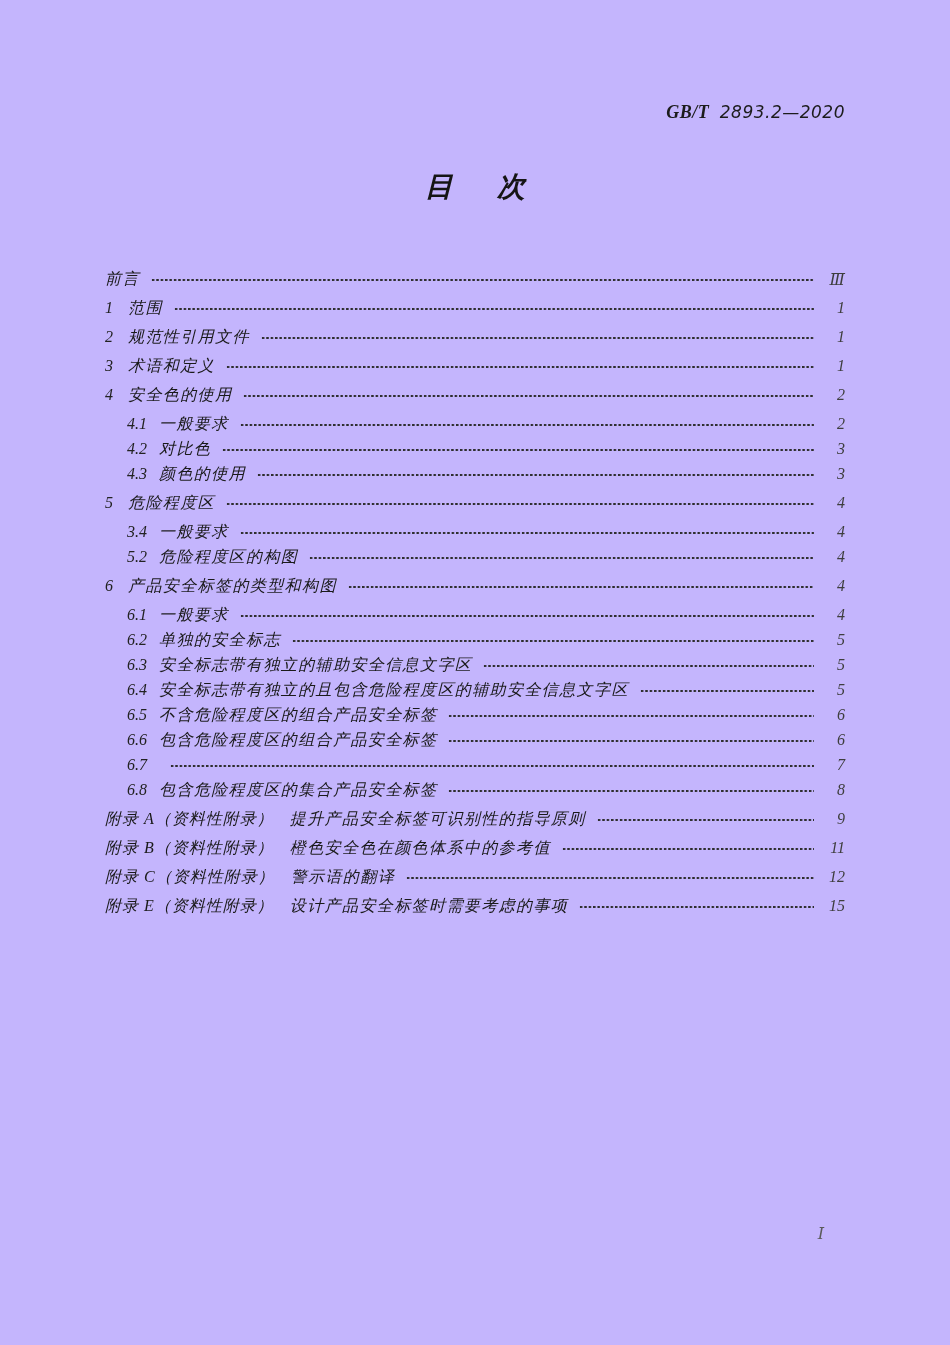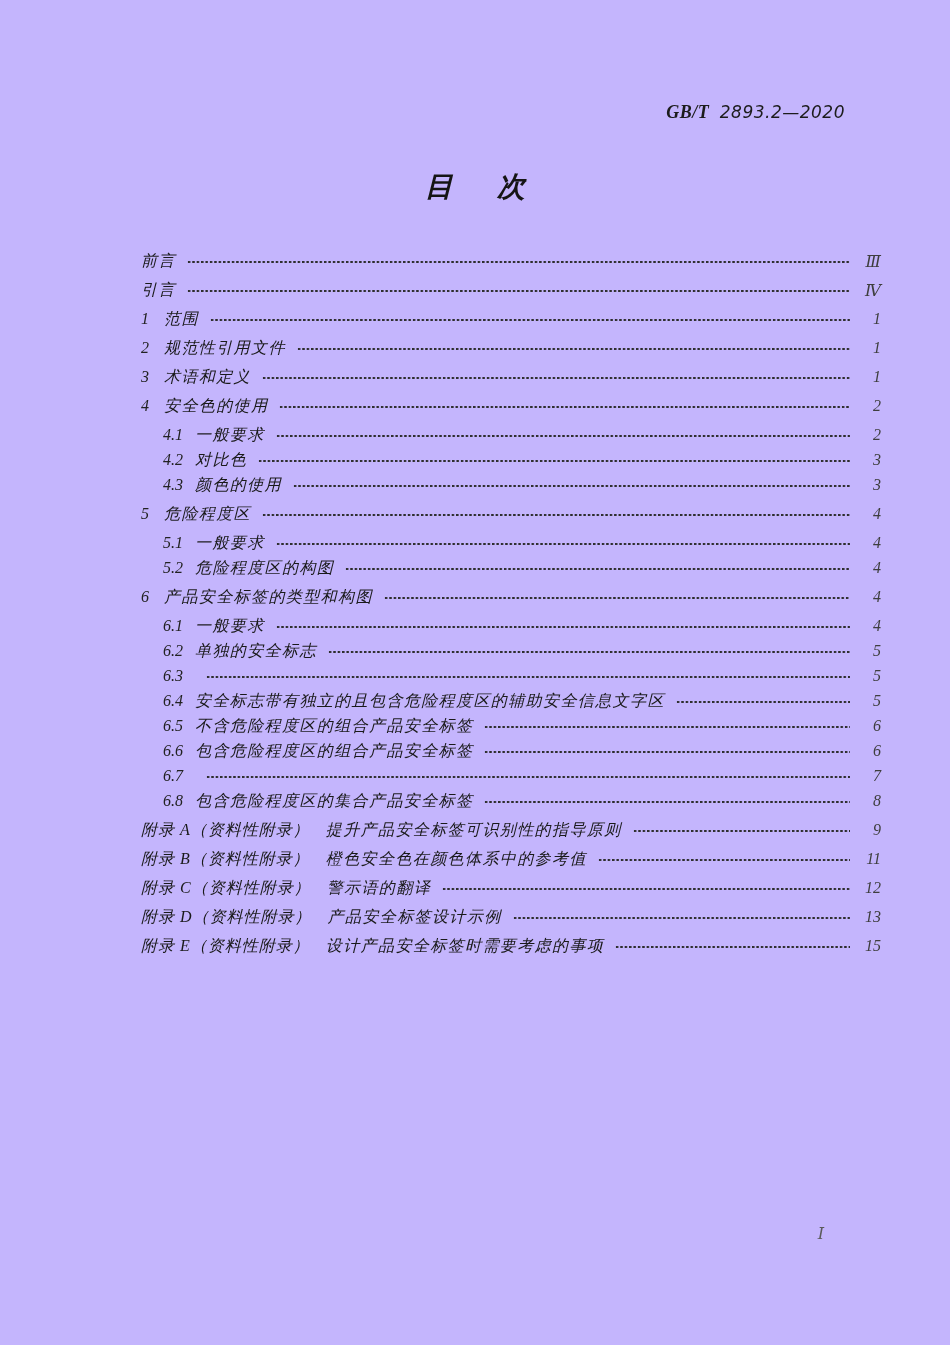--- a/index.html
+++ b/index.html
@@ -54,9 +54,8 @@
   .toc {
     position: absolute;
     left: 105px;
-    top: 250px;
+    top: 268px;
     width: 740px;
-    margin-left: 36px;
   }
   .row {
     display: flex;

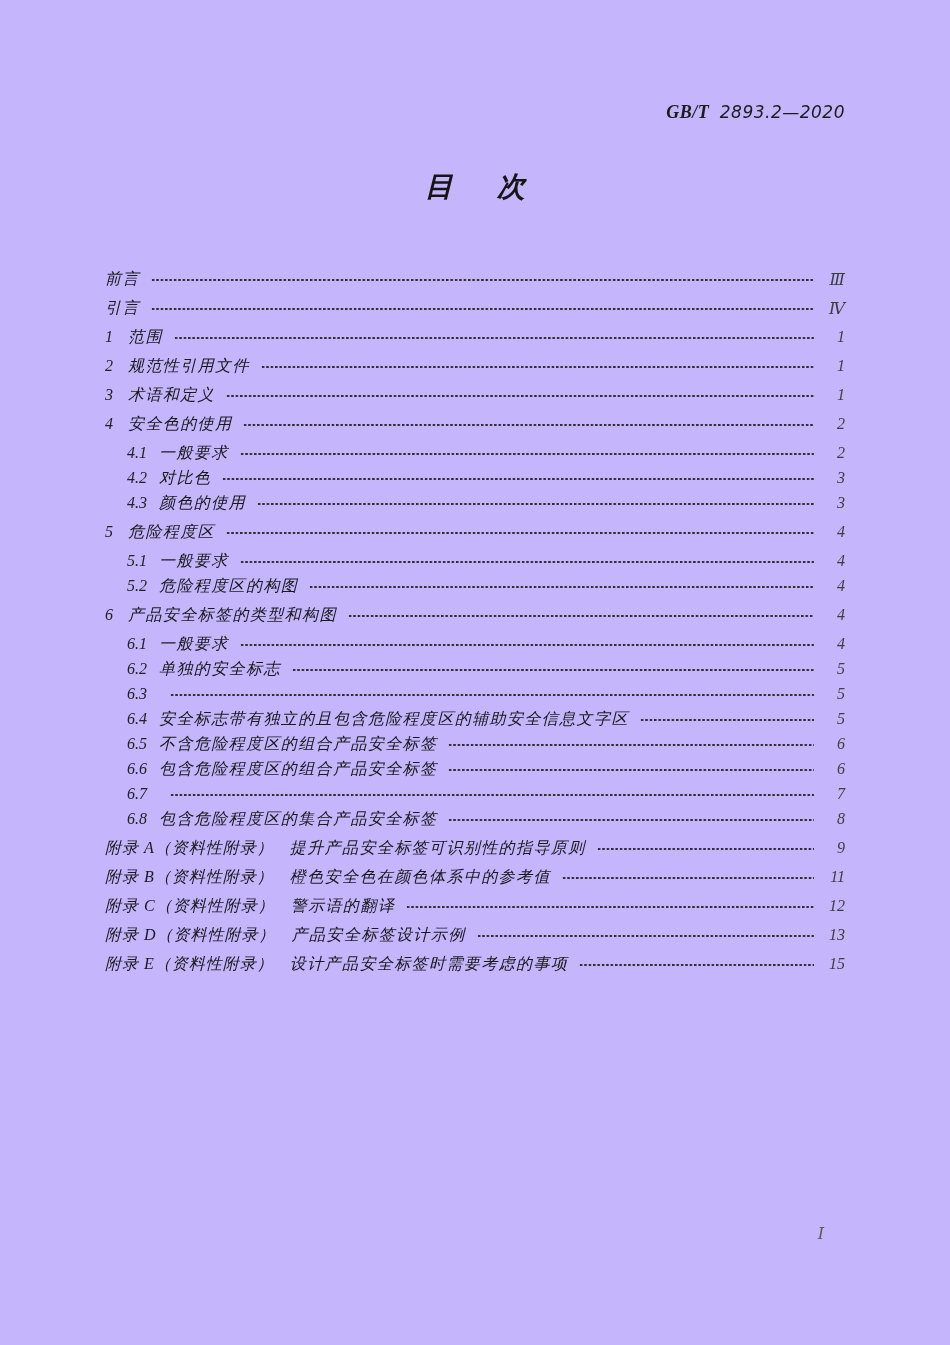--- a/index.html
+++ b/index.html
@@ -132,11 +132,6 @@
         <span class="dots"></span>
         <span class="pg">Ⅲ</span>
       </div>
-      <div class="row front">
-        <span class="lbl">引言</span>
-        <span class="dots"></span>
-        <span class="pg">Ⅳ</span>
-      </div>
       <div class="row chapter">
         <span class="num">1</span>
         <span class="lbl">范围</span>

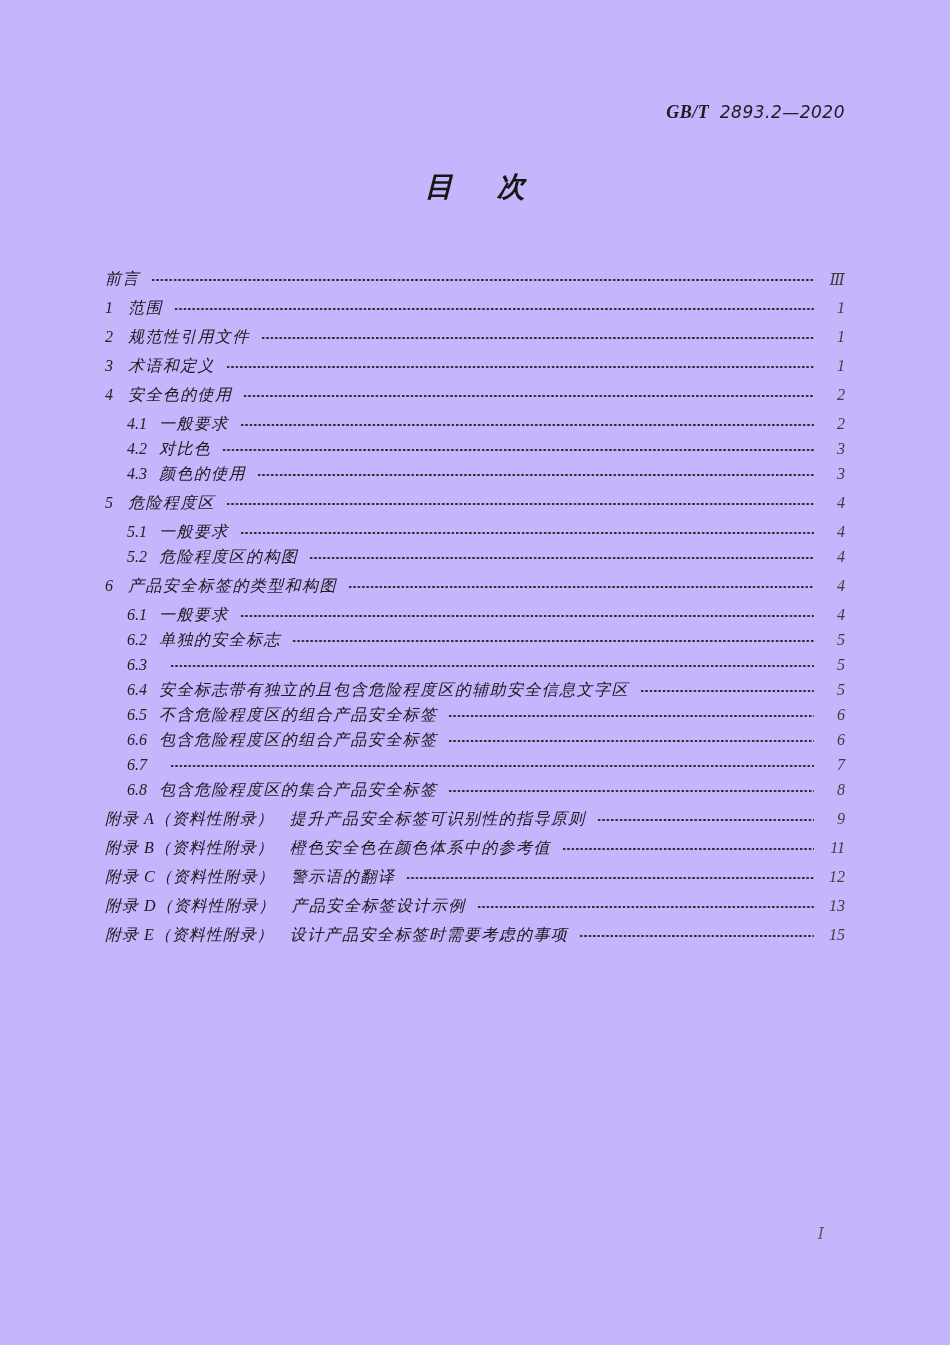--- a/index.html
+++ b/index.html
@@ -181,7 +181,7 @@
         <span class="pg">4</span>
       </div>
       <div class="row section">
-        <span class="num">5.1</span>
+        <span class="num">3.4</span>
         <span class="lbl">一般要求</span>
         <span class="dots"></span>
         <span class="pg">4</span>

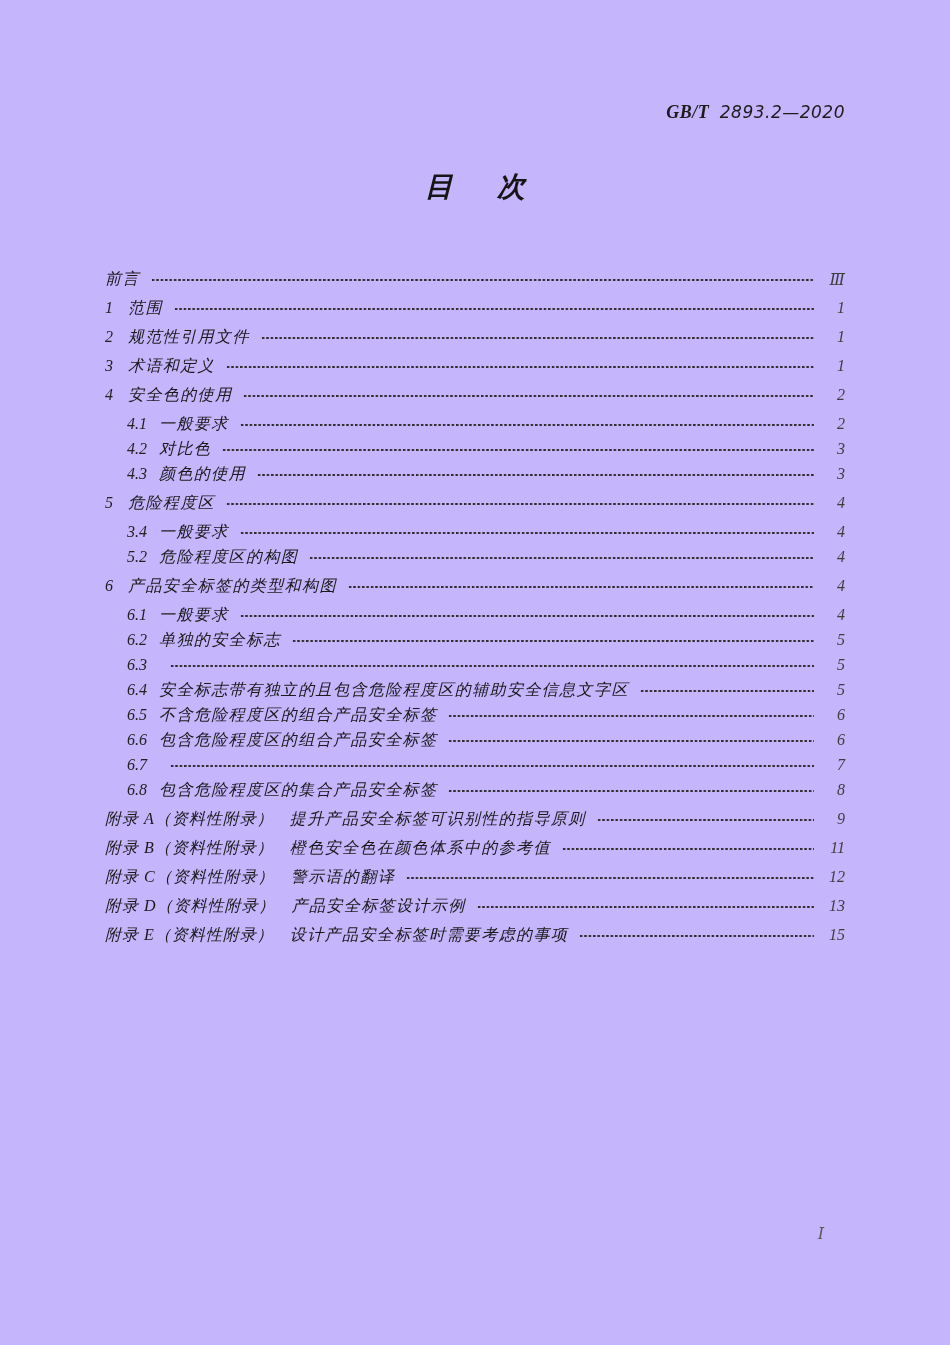--- a/index.html
+++ b/index.html
@@ -212,6 +212,7 @@
       </div>
       <div class="row section">
         <span class="num">6.3</span>
+        <span class="lbl">安全标志带有独立的辅助安全信息文字区</span>
         <span class="dots"></span>
         <span class="pg">5</span>
       </div>

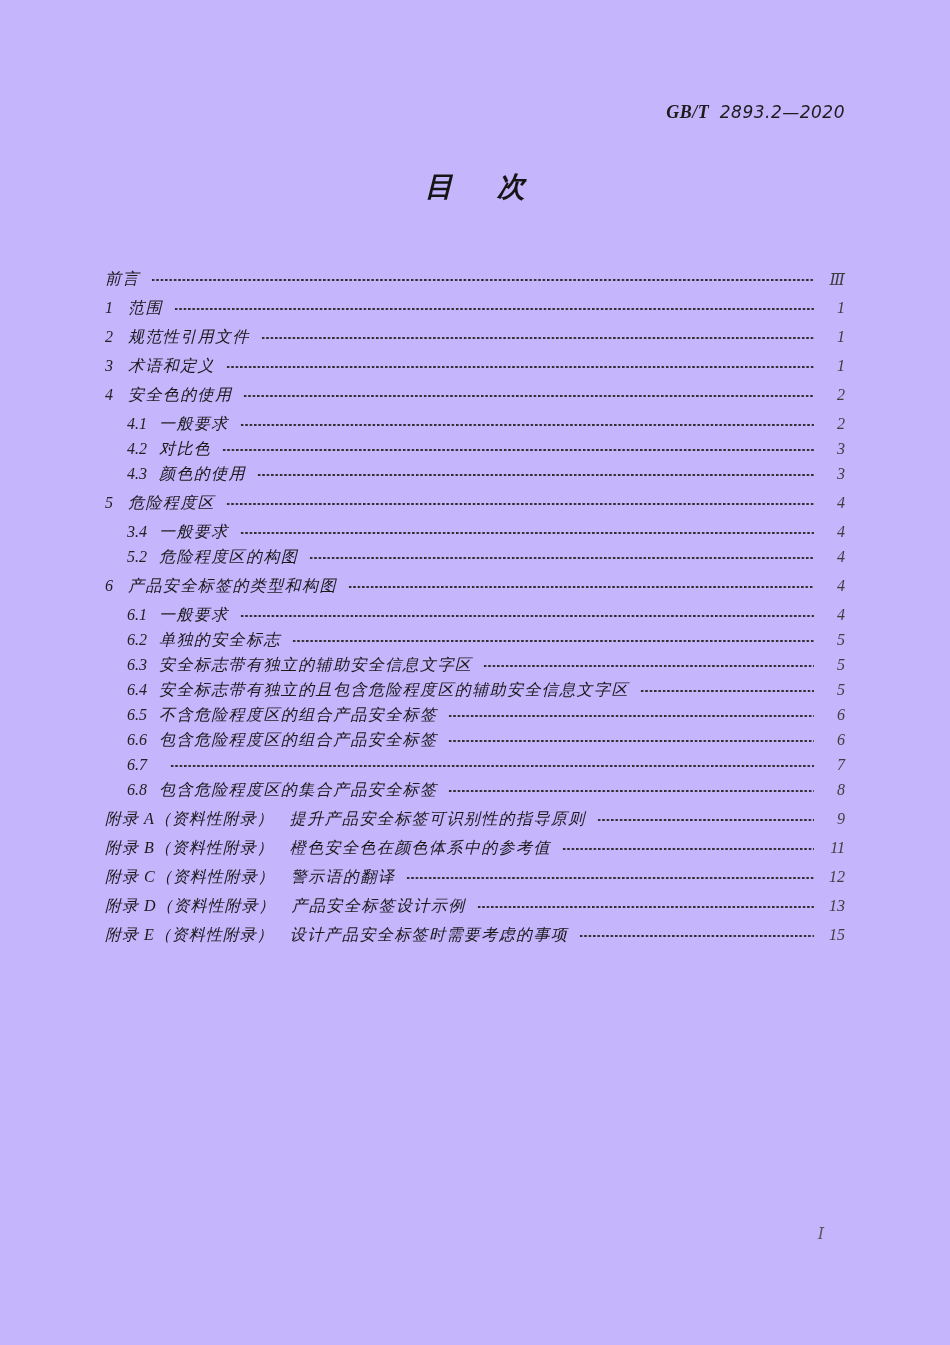--- a/index.html
+++ b/index.html
@@ -264,12 +264,6 @@
         <span class="pg">12</span>
       </div>
       <div class="row appendix">
-        <span class="prefix">附录 D（资料性附录）</span>
-        <span class="lbl">产品安全标签设计示例</span>
-        <span class="dots"></span>
-        <span class="pg">13</span>
-      </div>
-      <div class="row appendix">
         <span class="prefix">附录 E（资料性附录）</span>
         <span class="lbl">设计产品安全标签时需要考虑的事项</span>
         <span class="dots"></span>

